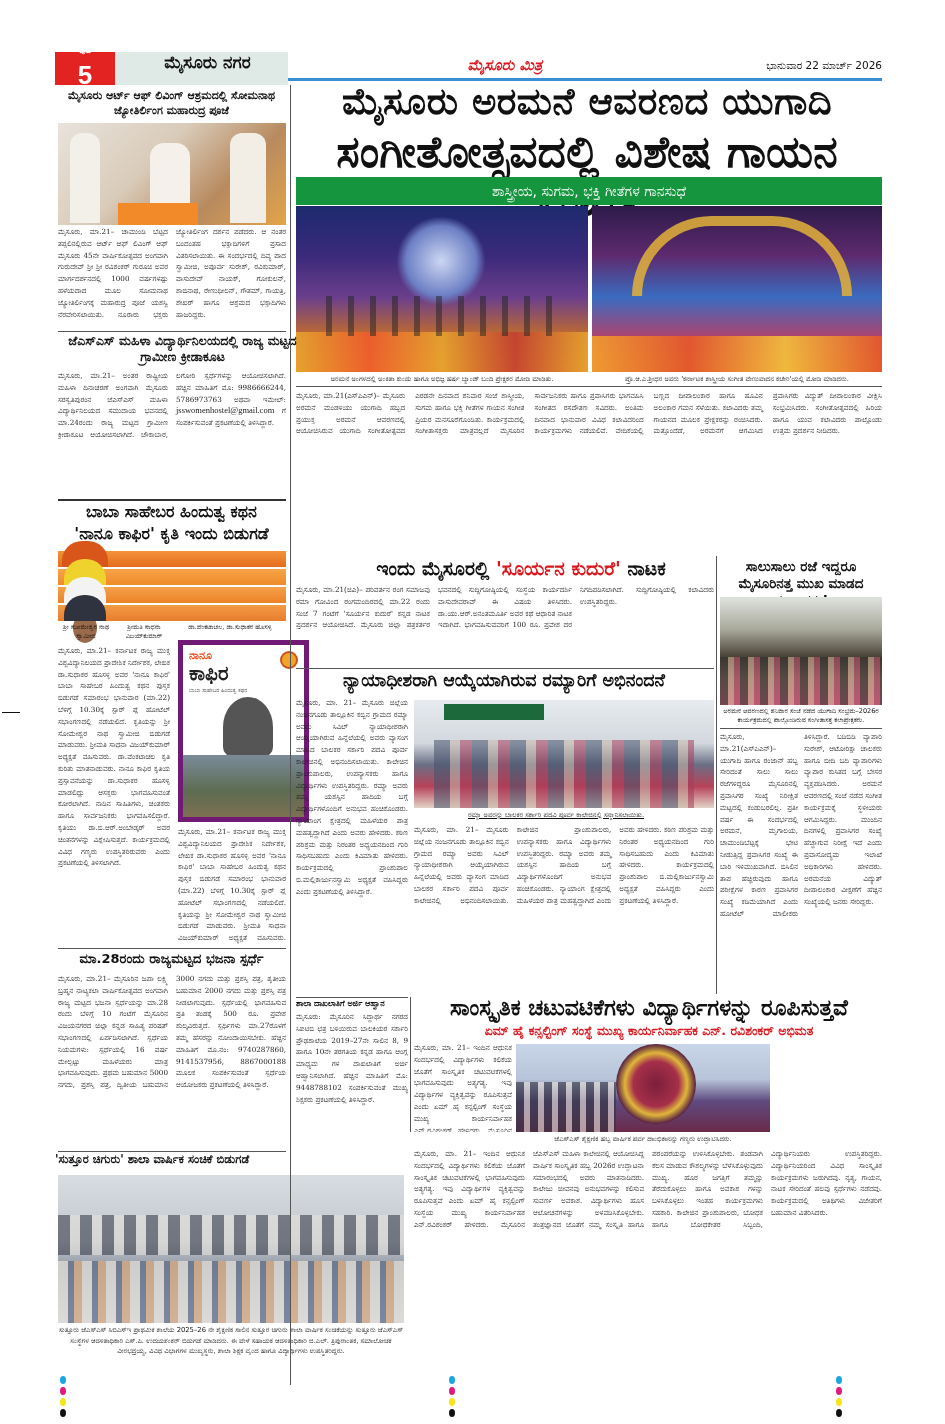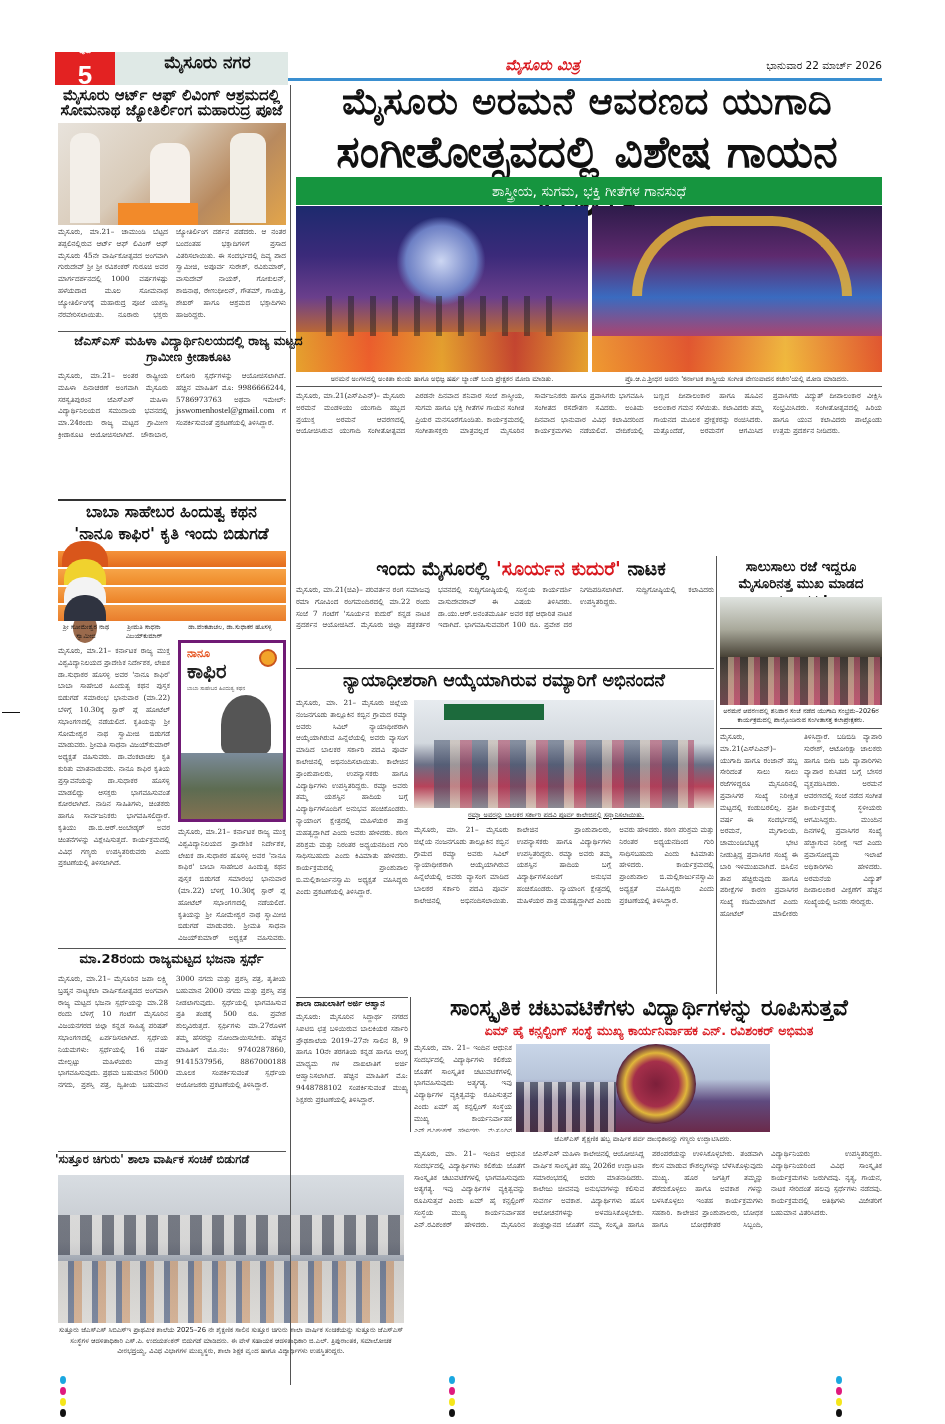--- a/index.html
+++ b/index.html
@@ -25,7 +25,7 @@
 <div class="abs" style="left:115px;top:52px;width:173px;height:33px;background:#dfe9e6;display:flex;align-items:center;padding-left:12px;">
   <span style="font-size:17px;font-weight:bold;color:#111;">ಮೈಸೂರು ನಗರ</span>
 </div>
-<div class="abs" style="left:430px;top:56px;width:150px;text-align:right;font-size:15px;font-weight:bold;color:#d9191f;font-style:italic;">ಮೈಸೂರು ಮಿತ್ರ</div>
+<div class="abs" style="left:430px;top:56px;width:150px;text-align:center;font-size:15px;font-weight:bold;color:#d9191f;font-style:italic;">ಮೈಸೂರು ಮಿತ್ರ</div>
 <div class="abs" style="left:690px;top:59px;width:192px;text-align:right;font-size:10.5px;color:#111;">ಭಾನುವಾರ 22 ಮಾರ್ಚ್ 2026</div>
 <div class="abs" style="left:288px;top:78px;width:594px;height:3px;background:#3a8fd0;"></div>
 

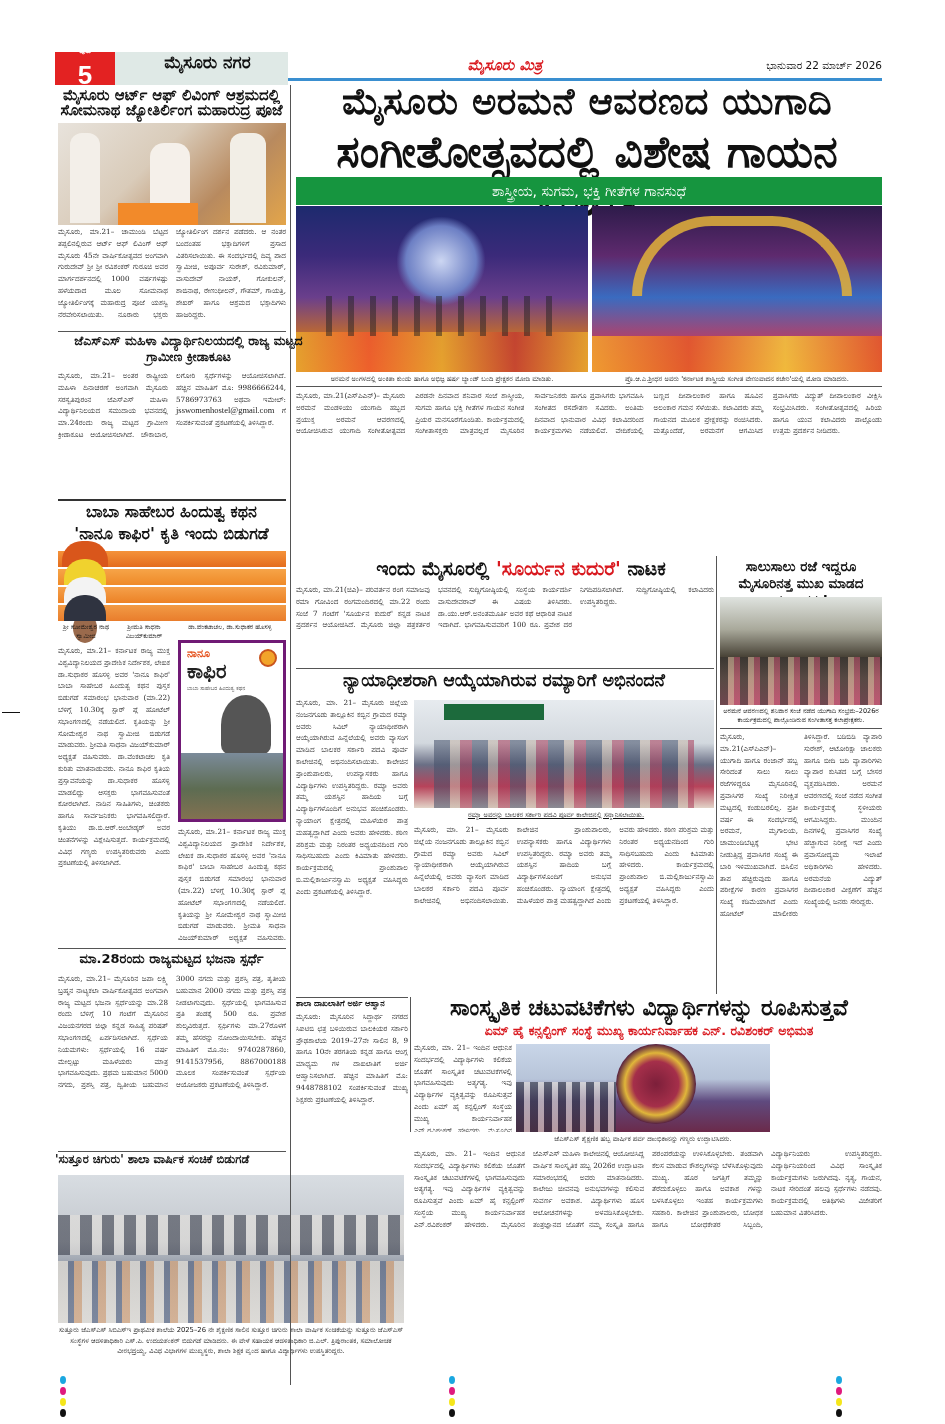--- a/index.html
+++ b/index.html
@@ -50,7 +50,7 @@
 
 <div class="abs body-text" style="left:296px;top:390px;width:586px;height:162px;column-count:5;column-gap:10px;">ಮೈಸೂರು, ಮಾ.21(ಎಸ್‌ಪಿಎನ್)– ಮೈಸೂರು ಅರಮನೆ ಮಂಡಳಿಯು ಯುಗಾದಿ ಹಬ್ಬದ ಪ್ರಯುಕ್ತ ಅರಮನೆ ಆವರಣದಲ್ಲಿ ಆಯೋಜಿಸಿರುವ ಯುಗಾದಿ ಸಂಗೀತೋತ್ಸವದ ಎರಡನೇ ದಿನವಾದ ಶನಿವಾರ ಸಂಜೆ ಶಾಸ್ತ್ರೀಯ, ಸುಗಮ ಹಾಗೂ ಭಕ್ತಿ ಗೀತೆಗಳ ಗಾಯನ ಸಂಗೀತ ಪ್ರಿಯರ ಮನಸೂರೆಗೊಂಡಿತು. ಕಾರ್ಯಕ್ರಮದಲ್ಲಿ ಸಂಗೀತಾಸಕ್ತರು ಮಾತ್ರವಲ್ಲದೆ ಮೈಸೂರಿನ ಸಾರ್ವಜನಿಕರು ಹಾಗೂ ಪ್ರವಾಸಿಗರು ಭಾಗವಹಿಸಿ ಸಂಗೀತದ ರಸದೌತಣ ಸವಿದರು. ಅಂತಿಮ ದಿನವಾದ ಭಾನುವಾರ ವಿವಿಧ ಕಲಾವಿದರಿಂದ ಕಾರ್ಯಕ್ರಮಗಳು ನಡೆಯಲಿವೆ. ವೇದಿಕೆಯಲ್ಲಿ ಬಣ್ಣದ ದೀಪಾಲಂಕಾರ ಹಾಗೂ ಹೂವಿನ ಅಲಂಕಾರ ಗಮನ ಸೆಳೆಯಿತು. ಕಲಾವಿದರು ತಮ್ಮ ಗಾಯನದ ಮೂಲಕ ಪ್ರೇಕ್ಷಕರನ್ನು ರಂಜಿಸಿದರು. ಮತ್ತೊಂದೆಡೆ, ಅರಮನೆಗೆ ಆಗಮಿಸಿದ ಪ್ರವಾಸಿಗರು ವಿದ್ಯುತ್ ದೀಪಾಲಂಕಾರ ವೀಕ್ಷಿಸಿ ಸಂಭ್ರಮಿಸಿದರು. ಸಂಗೀತೋತ್ಸವದಲ್ಲಿ ಹಿರಿಯ ಹಾಗೂ ಯುವ ಕಲಾವಿದರು ಪಾಲ್ಗೊಂಡು ಉತ್ತಮ ಪ್ರದರ್ಶನ ನೀಡಿದರು.</div>
 
-<div class="abs head-bold" style="left:55px;top:88px;width:233px;font-size:15px;line-height:15px;">ಮೈಸೂರು ಆರ್ಟ್ ಆಫ್ ಲಿವಿಂಗ್ ಆಶ್ರಮದಲ್ಲಿ ಸೋಮನಾಥ ಜ್ಯೋತಿರ್ಲಿಂಗ ಮಹಾರುದ್ರ ಪೂಜೆ</div>
+<div class="abs head-bold" style="left:55px;top:88px;width:233px;font-size:11px;line-height:15px;">ಮೈಸೂರು ಆರ್ಟ್ ಆಫ್ ಲಿವಿಂಗ್ ಆಶ್ರಮದಲ್ಲಿ ಸೋಮನಾಥ ಜ್ಯೋತಿರ್ಲಿಂಗ ಮಹಾರುದ್ರ ಪೂಜೆ</div>
 <div class="abs photo" style="left:58px;top:123px;width:228px;height:102px;background:linear-gradient(135deg,#e8e3dc 0%,#d9cbb9 40%,#b88a5f 70%,#e3a54a 100%);">
   <div style="position:absolute;left:12px;top:10px;width:30px;height:90px;background:#f3efe9;border-radius:12px 12px 0 0;"></div>
   <div style="position:absolute;left:92px;top:20px;width:40px;height:80px;background:#f5f0ea;border-radius:14px 14px 0 0;"></div>

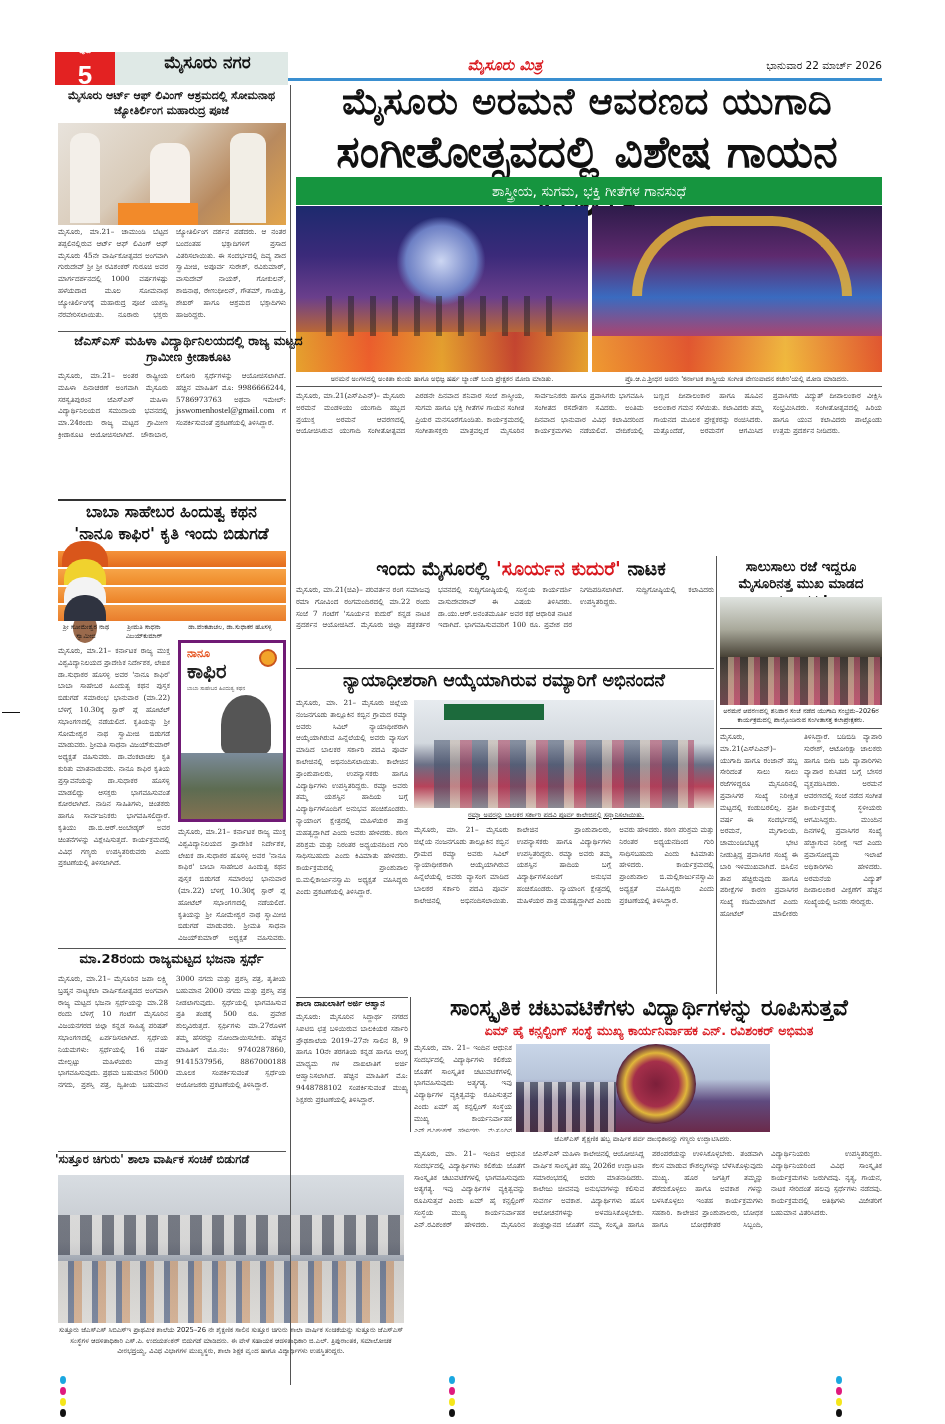--- a/index.html
+++ b/index.html
@@ -60,7 +60,7 @@
 <div class="abs body-text" style="left:58px;top:226px;width:228px;height:104px;column-count:2;column-gap:8px;">ಮೈಸೂರು, ಮಾ.21– ಚಾಮುಂಡಿ ಬೆಟ್ಟದ ತಪ್ಪಲಿನಲ್ಲಿರುವ ಆರ್ಟ್ ಆಫ್ ಲಿವಿಂಗ್ ಆಫ್ ಮೈಸೂರು 45ನೇ ವಾರ್ಷಿಕೋತ್ಸವದ ಅಂಗವಾಗಿ ಗುರುದೇವ್ ಶ್ರೀ ಶ್ರೀ ರವಿಶಂಕರ್ ಗುರೂಜಿ ಅವರ ಮಾರ್ಗದರ್ಶನದಲ್ಲಿ 1000 ವರ್ಷಗಳಷ್ಟು ಹಳೆಯದಾದ ಮೂಲ ಸೋಮನಾಥ ಜ್ಯೋತಿರ್ಲಿಂಗಕ್ಕೆ ಮಹಾರುದ್ರ ಪೂಜೆ ಯಶಸ್ವಿ ನೆರವೇರಿಸಲಾಯಿತು. ನೂರಾರು ಭಕ್ತರು ಜ್ಯೋತಿರ್ಲಿಂಗ ದರ್ಶನ ಪಡೆದರು. ಆ ನಂತರ ಬಂದಂತಹ ಭಕ್ತಾದಿಗಳಿಗೆ ಪ್ರಸಾದ ವಿತರಿಸಲಾಯಿತು. ಈ ಸಂದರ್ಭದಲ್ಲಿ ದಿವ್ಯ ಪಾದ ಸ್ವಾಮೀಜಿ, ಅಪೂರ್ವ ಸುರೇಶ್, ರವಿಕುಮಾರ್, ವಾಸುದೇವ್ ನಾಯಕ್, ಗೋಕುಲನ್, ಶಾಬಿನಾಥ, ರೇಣುಧೀಲನ್, ಗೌತಮ್, ಗಾಯತ್ರಿ, ಶೇಖರ್ ಹಾಗೂ ಆಶ್ರಮದ ಭಕ್ತಾದಿಗಳು ಹಾಜರಿದ್ದರು.</div>
 <div class="hrule" style="left:58px;top:331px;width:228px;"></div>
 
-<div class="abs head-bold" style="left:72px;top:333px;width:233px;font-size:12.5px;line-height:16px;">ಜೆಎಸ್‌ಎಸ್ ಮಹಿಳಾ ವಿದ್ಯಾರ್ಥಿನಿಲಯದಲ್ಲಿ ರಾಜ್ಯ ಮಟ್ಟದ ಗ್ರಾಮೀಣ ಕ್ರೀಡಾಕೂಟ</div>
+<div class="abs head-bold" style="left:66px;top:333px;width:233px;font-size:12.5px;line-height:16px;">ಜೆಎಸ್‌ಎಸ್ ಮಹಿಳಾ ವಿದ್ಯಾರ್ಥಿನಿಲಯದಲ್ಲಿ ರಾಜ್ಯ ಮಟ್ಟದ ಗ್ರಾಮೀಣ ಕ್ರೀಡಾಕೂಟ</div>
 <div class="abs body-text" style="left:58px;top:370px;width:228px;height:128px;column-count:2;column-gap:8px;">
   <span>ಮೈಸೂರು, ಮಾ.21– ಅಂತರ ರಾಷ್ಟ್ರೀಯ ಮಹಿಳಾ ದಿನಾಚರಣೆ ಅಂಗವಾಗಿ ಮೈಸೂರು ಸರಸ್ವತಿಪುರಂನ ಜೆಎಸ್‌ಎಸ್ ಮಹಿಳಾ ವಿದ್ಯಾರ್ಥಿನಿಲಯದ ಸಮುದಾಯ ಭವನದಲ್ಲಿ ಮಾ.24ರಂದು ರಾಜ್ಯ ಮಟ್ಟದ ಗ್ರಾಮೀಣ ಕ್ರೀಡಾಕೂಟ ಆಯೋಜಿಸಲಾಗಿದೆ. ಚೌಕಾಬಾರ, ಲಗೋರಿ ಸ್ಪರ್ಧೆಗಳನ್ನು ಆಯೋಜಿಸಲಾಗಿದೆ. ಹೆಚ್ಚಿನ ಮಾಹಿತಿಗೆ ಮೊ: 9986666244, 5786973763 ಅಥವಾ ಇಮೇಲ್:</span>
   <span style="font-family:'Liberation Serif',serif;font-size:8.5px;">jsswomenhostel@gmail.com</span>

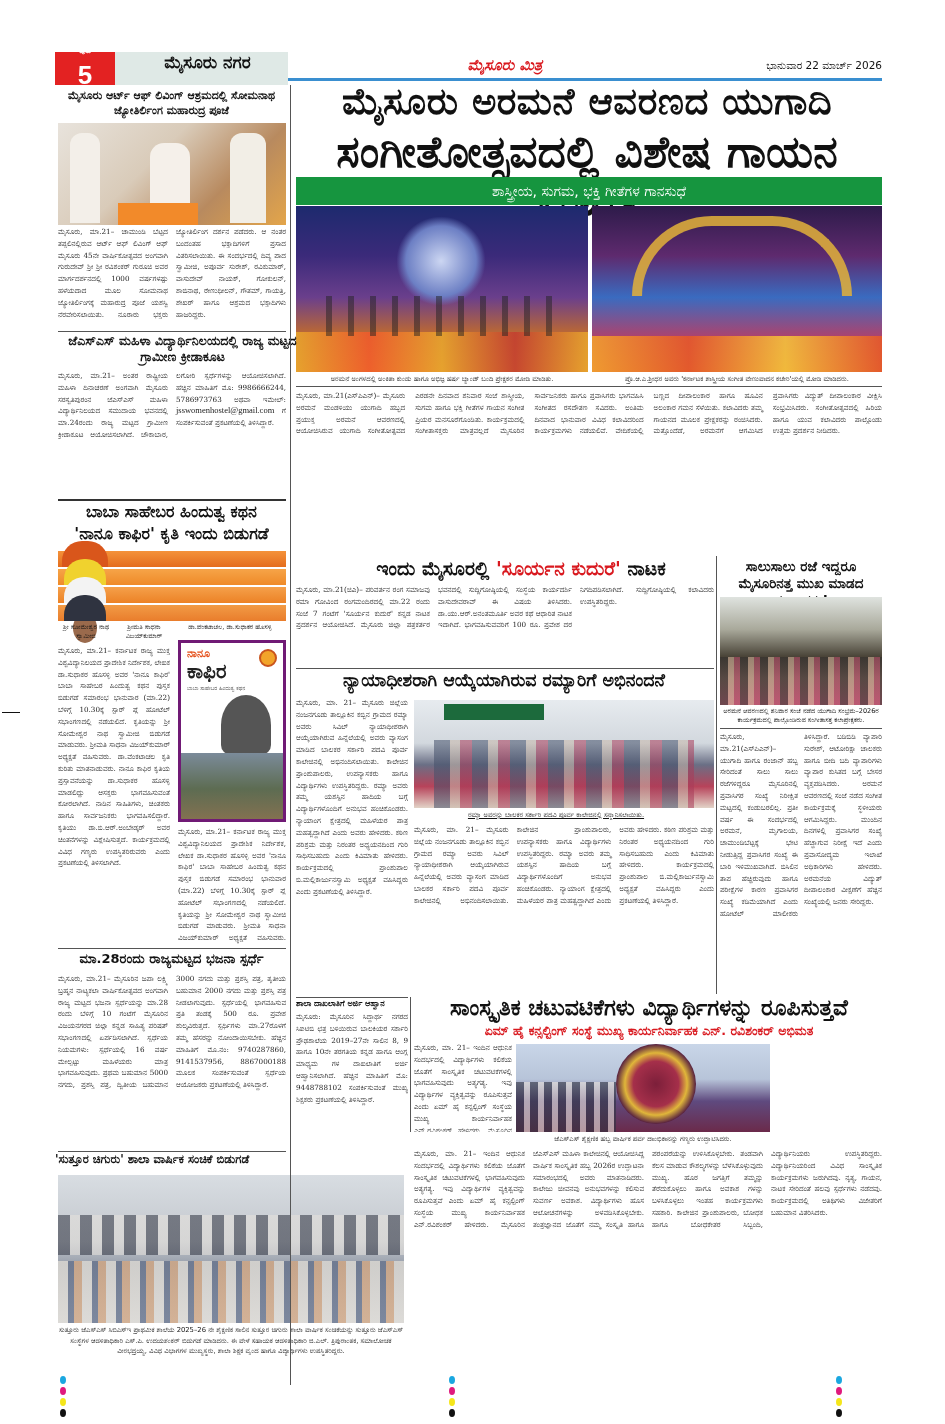--- a/index.html
+++ b/index.html
@@ -94,7 +94,7 @@
 <div class="abs caption" style="left:174px;top:623px;width:112px;font-size:6.5px;line-height:8.5px;">ಡಾ.ವೆಂಕಟಾಚಲ, ಡಾ.ಸುಧಾಕರ ಹೊಸಳ್ಳಿ</div>
 
 <div class="abs body-text" style="left:58px;top:645px;width:112px;height:302px;">ಮೈಸೂರು, ಮಾ.21– ಕರ್ನಾಟಕ ರಾಜ್ಯ ಮುಕ್ತ ವಿಶ್ವವಿದ್ಯಾನಿಲಯದ ಪ್ರಾದೇಶಿಕ ನಿರ್ದೇಶಕ, ಲೇಖಕ ಡಾ.ಸುಧಾಕರ ಹೊಸಳ್ಳಿ ಅವರ 'ನಾನೂ ಕಾಫಿರ' ಬಾಬಾ ಸಾಹೇಬರ ಹಿಂದುತ್ವ ಕಥನ ಪುಸ್ತಕ ಬಿಡುಗಡೆ ಸಮಾರಂಭ ಭಾನುವಾರ (ಮಾ.22) ಬೆಳಿಗ್ಗೆ 10.30ಕ್ಕೆ ಸ್ಟಾರ್ ಪ್ಲೆ ಹೋಟೆಲ್ ಸಭಾಂಗಣದಲ್ಲಿ ನಡೆಯಲಿದೆ. ಕೃತಿಯನ್ನು ಶ್ರೀ ಸೋಮೇಶ್ವರ ನಾಥ ಸ್ವಾಮೀಜಿ ಬಿಡುಗಡೆ ಮಾಡುವರು. ಶ್ರೀಮತಿ ಸಾಧನಾ ವಿಜಯ್‌ಕುಮಾರ್ ಅಧ್ಯಕ್ಷತೆ ವಹಿಸುವರು. ಡಾ.ವೆಂಕಟಾಚಲ ಕೃತಿ ಕುರಿತು ಮಾತನಾಡುವರು. ನಾನೂ ಕಾಫಿರ ಕೃತಿಯ ಪ್ರಸ್ತಾವನೆಯನ್ನು ಡಾ.ಸುಧಾಕರ ಹೊಸಳ್ಳಿ ಮಾಡಲಿದ್ದು ಆಸಕ್ತರು ಭಾಗವಹಿಸುವಂತೆ ಕೋರಲಾಗಿದೆ. ನಾಡಿನ ಸಾಹಿತಿಗಳು, ಚಿಂತಕರು ಹಾಗೂ ಸಾರ್ವಜನಿಕರು ಭಾಗವಹಿಸಲಿದ್ದಾರೆ. ಕೃತಿಯು ಡಾ.ಬಿ.ಆರ್.ಅಂಬೇಡ್ಕರ್ ಅವರ ಚಿಂತನೆಗಳನ್ನು ವಿಶ್ಲೇಷಿಸುತ್ತದೆ. ಕಾರ್ಯಕ್ರಮದಲ್ಲಿ ವಿವಿಧ ಗಣ್ಯರು ಉಪಸ್ಥಿತರಿರುವರು ಎಂದು ಪ್ರಕಟಣೆಯಲ್ಲಿ ತಿಳಿಸಲಾಗಿದೆ.</div>
-<div class="abs" style="left:178px;top:640px;width:108px;height:182px;background:#fff;border:3px solid #701a75;overflow:hidden;">
+<div class="abs" style="left:178px;top:640px;width:131px;height:182px;background:#fff;border:5px solid #701a75;overflow:hidden;">
   <div style="position:absolute;left:6px;top:4px;font-size:11px;font-weight:bold;color:#e5521d;">ನಾನೂ</div>
   <div style="position:absolute;left:6px;top:16px;font-size:20px;font-weight:bold;color:#222;">ಕಾಫಿರ</div>
   <div style="position:absolute;left:6px;top:42px;font-size:5.5px;color:#444;">ಬಾಬಾ ಸಾಹೇಬರ ಹಿಂದುತ್ವ ಕಥನ</div>

